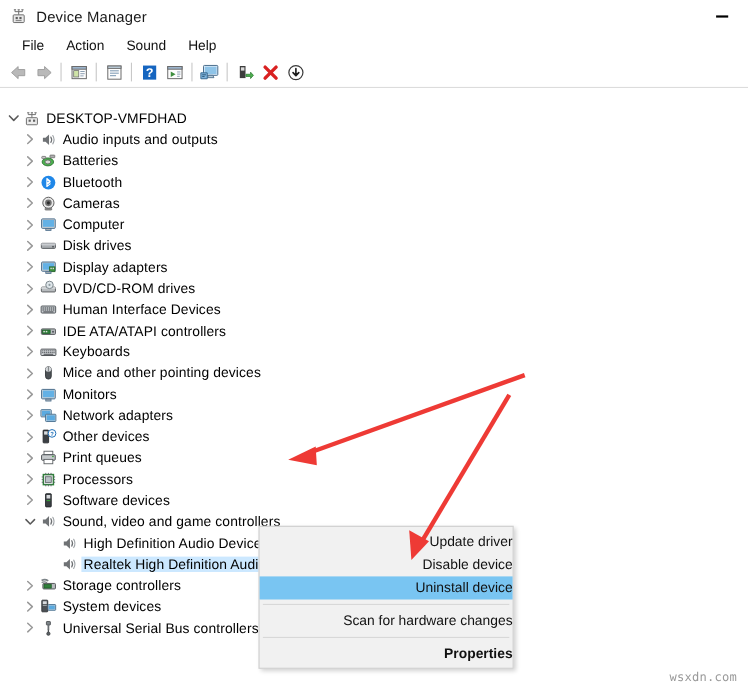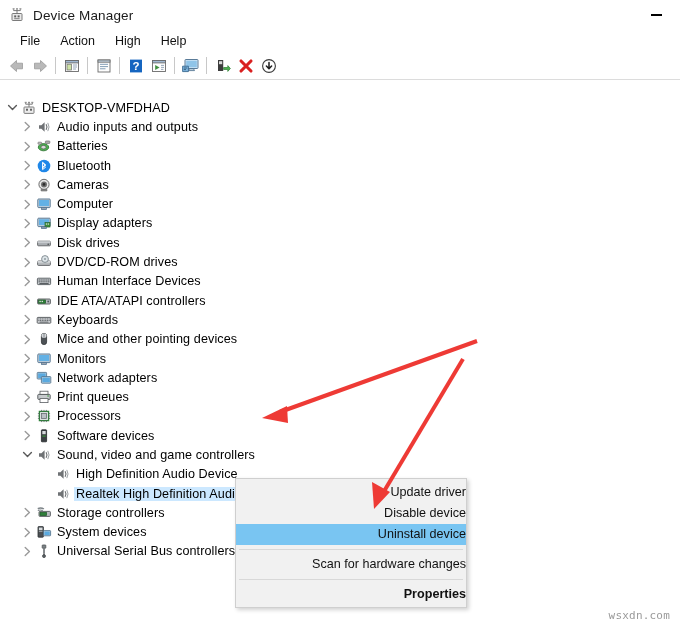--- a/index.html
+++ b/index.html
@@ -228,7 +228,7 @@
   <div id="menubar">
     <div class="menu-item">File</div>
     <div class="menu-item">Action</div>
-    <div class="menu-item">High</div>
+    <div class="menu-item">Sound</div>
     <div class="menu-item">Help</div>
   </div>
 

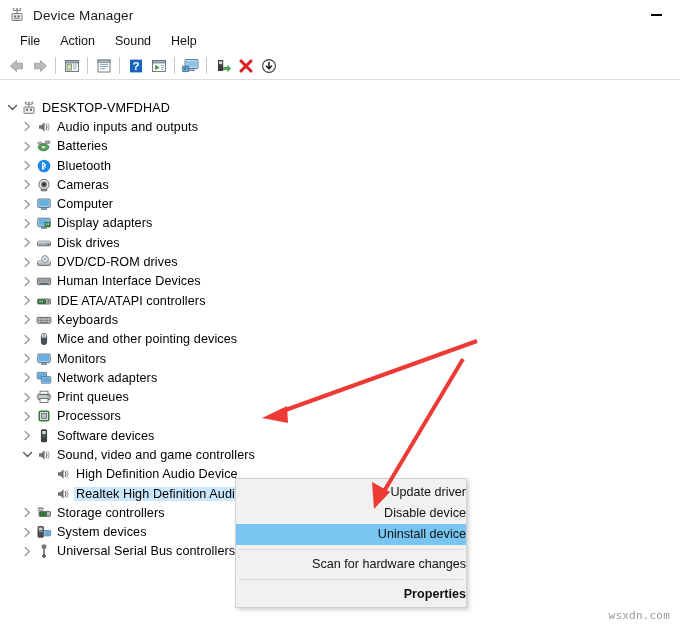--- a/index.html
+++ b/index.html
@@ -435,6 +435,22 @@
         </span>
         <span class="row-icon">
           <svg width="16" height="16" viewBox="0 0 16 16">
+      <rect x="1.6" y="6.2" width="12.8" height="4.6" rx="0.9" fill="#a9adb1" stroke="#5c5f62" stroke-width="0.9"></rect>
+      <rect x="1.6" y="6.2" width="12.8" height="1.9" fill="#c9ccd0"></rect>
+      <circle cx="12.2" cy="9.3" r="0.8" fill="#4b4f52"></circle>
+    </svg>
+        </span>
+        <span class="row-label">Disk drives</span>
+      </div>
+      <div class="tree-row">
+        <div style="width: 19px; flex: 0 0 19px;"></div>
+        <span class="chev">
+          <svg width="9" height="11" viewBox="0 0 9 11">
+    <path d="M2.2 1.6 L6.4 5.5 L2.2 9.4" stroke="#9a9a9a" stroke-width="1.4" fill="none" stroke-linecap="round" stroke-linejoin="round"></path>
+          </svg>
+        </span>
+        <span class="row-icon">
+          <svg width="16" height="16" viewBox="0 0 16 16">
       <rect x="1.8" y="3.2" width="12.4" height="8.4" rx="0.8" fill="#cfd3d6" stroke="#4a6d8c" stroke-width="0.9"></rect>
       <rect x="2.9" y="4.2" width="10.2" height="6" fill="#63b1e5"></rect>
       <rect x="9" y="7.6" width="5" height="4.4" fill="#3c8f3c" stroke="#27642a" stroke-width="0.7"></rect>
@@ -444,22 +460,6 @@
     </svg>
         </span>
         <span class="row-label">Display adapters</span>
-      </div>
-      <div class="tree-row">
-        <div style="width: 19px; flex: 0 0 19px;"></div>
-        <span class="chev">
-          <svg width="9" height="11" viewBox="0 0 9 11">
-    <path d="M2.2 1.6 L6.4 5.5 L2.2 9.4" stroke="#9a9a9a" stroke-width="1.4" fill="none" stroke-linecap="round" stroke-linejoin="round"></path>
-          </svg>
-        </span>
-        <span class="row-icon">
-          <svg width="16" height="16" viewBox="0 0 16 16">
-      <rect x="1.6" y="6.2" width="12.8" height="4.6" rx="0.9" fill="#a9adb1" stroke="#5c5f62" stroke-width="0.9"></rect>
-      <rect x="1.6" y="6.2" width="12.8" height="1.9" fill="#c9ccd0"></rect>
-      <circle cx="12.2" cy="9.3" r="0.8" fill="#4b4f52"></circle>
-    </svg>
-        </span>
-        <span class="row-label">Disk drives</span>
       </div>
       <div class="tree-row">
         <div style="width: 19px; flex: 0 0 19px;"></div>

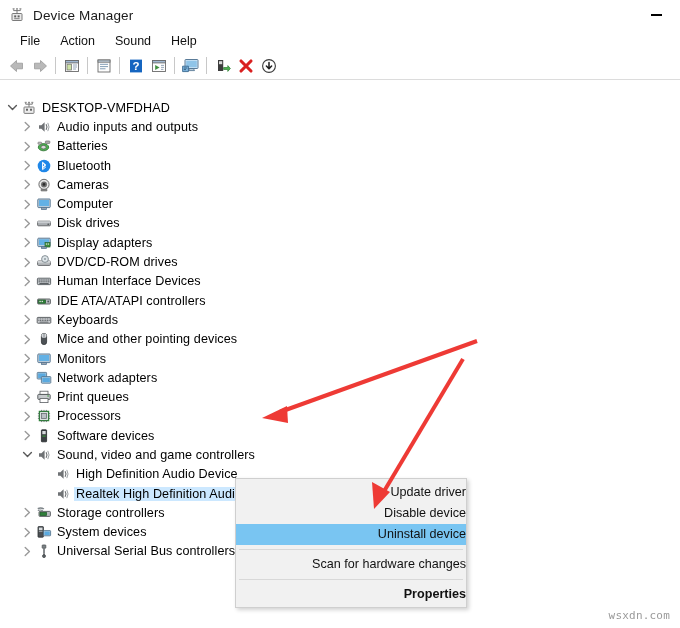--- a/index.html
+++ b/index.html
@@ -614,6 +614,23 @@
         </span>
         <span class="row-icon">
           <svg width="16" height="16" viewBox="0 0 16 16">
+      <rect x="3.2" y="2" width="5" height="11.6" rx="0.6" fill="#3b3f43" stroke="#24282b" stroke-width="0.8"></rect>
+      <rect x="4.1" y="3.1" width="3.2" height="3" fill="#d9dcde"></rect>
+      <circle cx="11.3" cy="5" r="3.5" fill="#ffffff" stroke="#1f6fb8" stroke-width="0.9"></circle>
+      <text x="11.3" y="7.1" text-anchor="middle" font-family="Liberation Sans, sans-serif" font-size="5.4" font-weight="bold" fill="#1f6fb8">?</text>
+    </svg>
+        </span>
+        <span class="row-label">Other devices</span>
+      </div>
+      <div class="tree-row">
+        <div style="width: 19px; flex: 0 0 19px;"></div>
+        <span class="chev">
+          <svg width="9" height="11" viewBox="0 0 9 11">
+    <path d="M2.2 1.6 L6.4 5.5 L2.2 9.4" stroke="#9a9a9a" stroke-width="1.4" fill="none" stroke-linecap="round" stroke-linejoin="round"></path>
+          </svg>
+        </span>
+        <span class="row-icon">
+          <svg width="16" height="16" viewBox="0 0 16 16">
       <rect x="4" y="2.2" width="8" height="3.2" fill="#ffffff" stroke="#5a5e62" stroke-width="0.8"></rect>
       <rect x="1.8" y="5.4" width="12.4" height="5" rx="0.8" fill="#c6cacd" stroke="#4e5256" stroke-width="0.9"></rect>
       <rect x="4" y="9.6" width="8" height="4" fill="#ffffff" stroke="#5a5e62" stroke-width="0.8"></rect>

